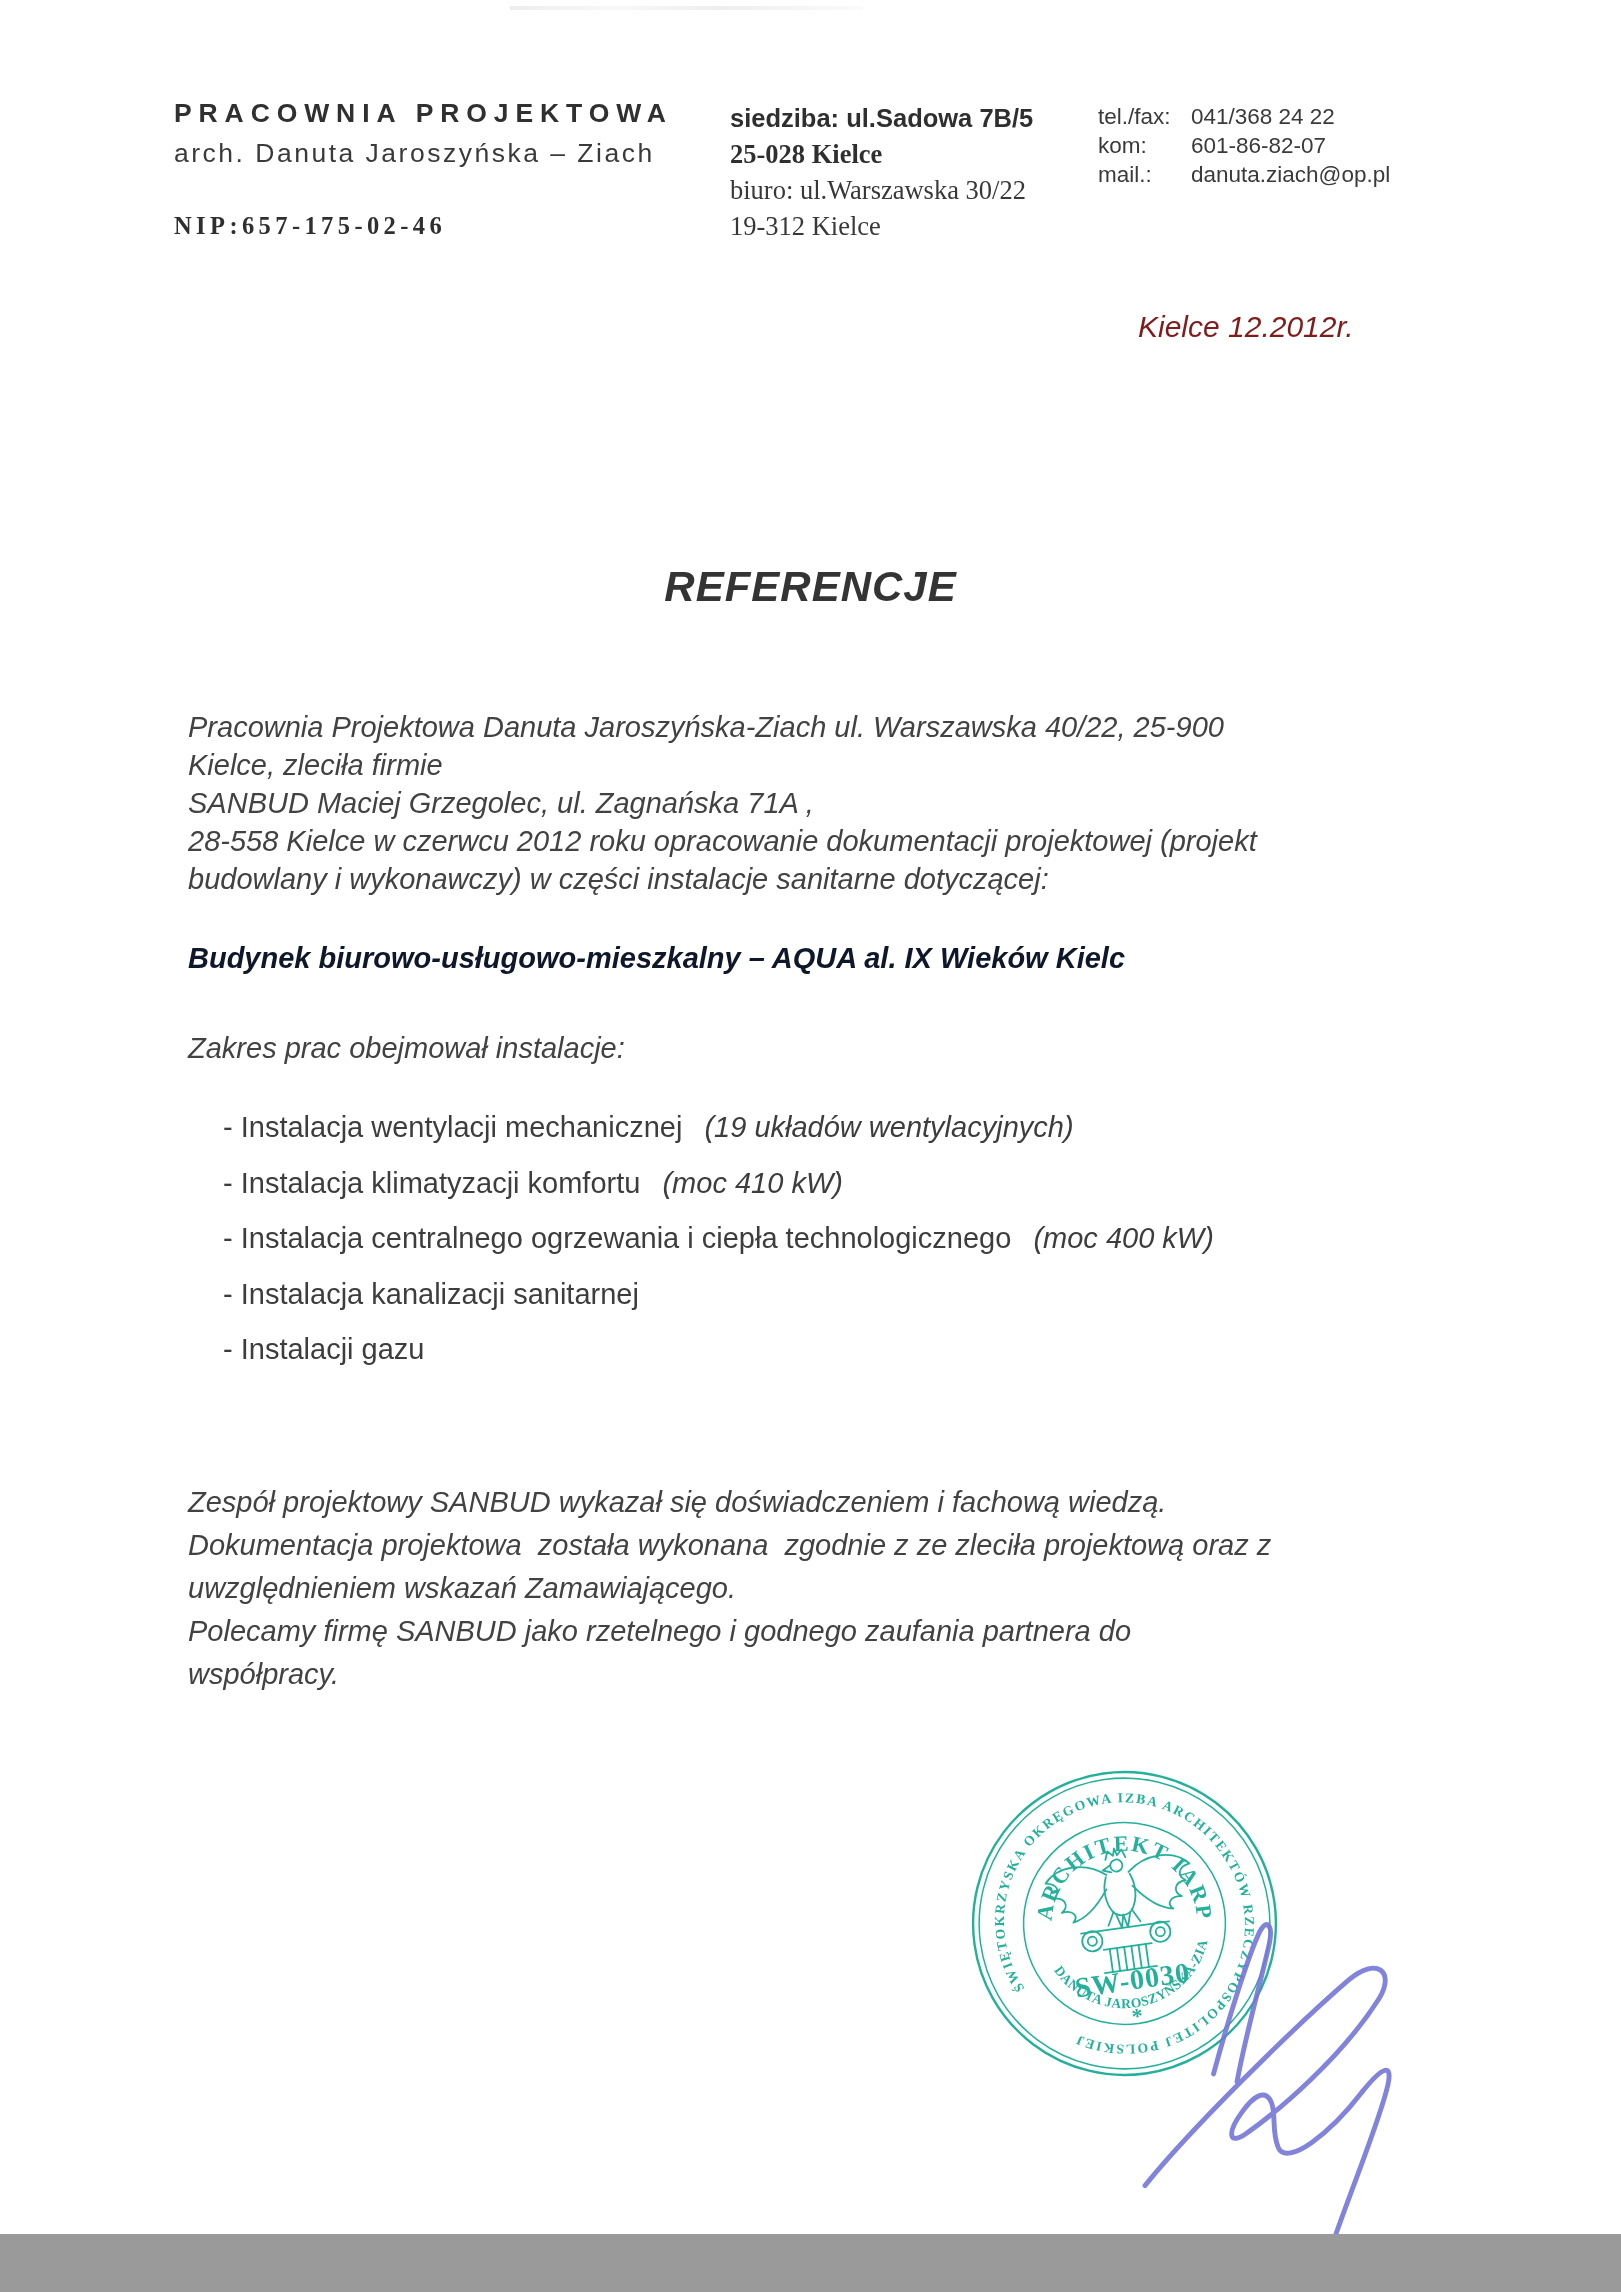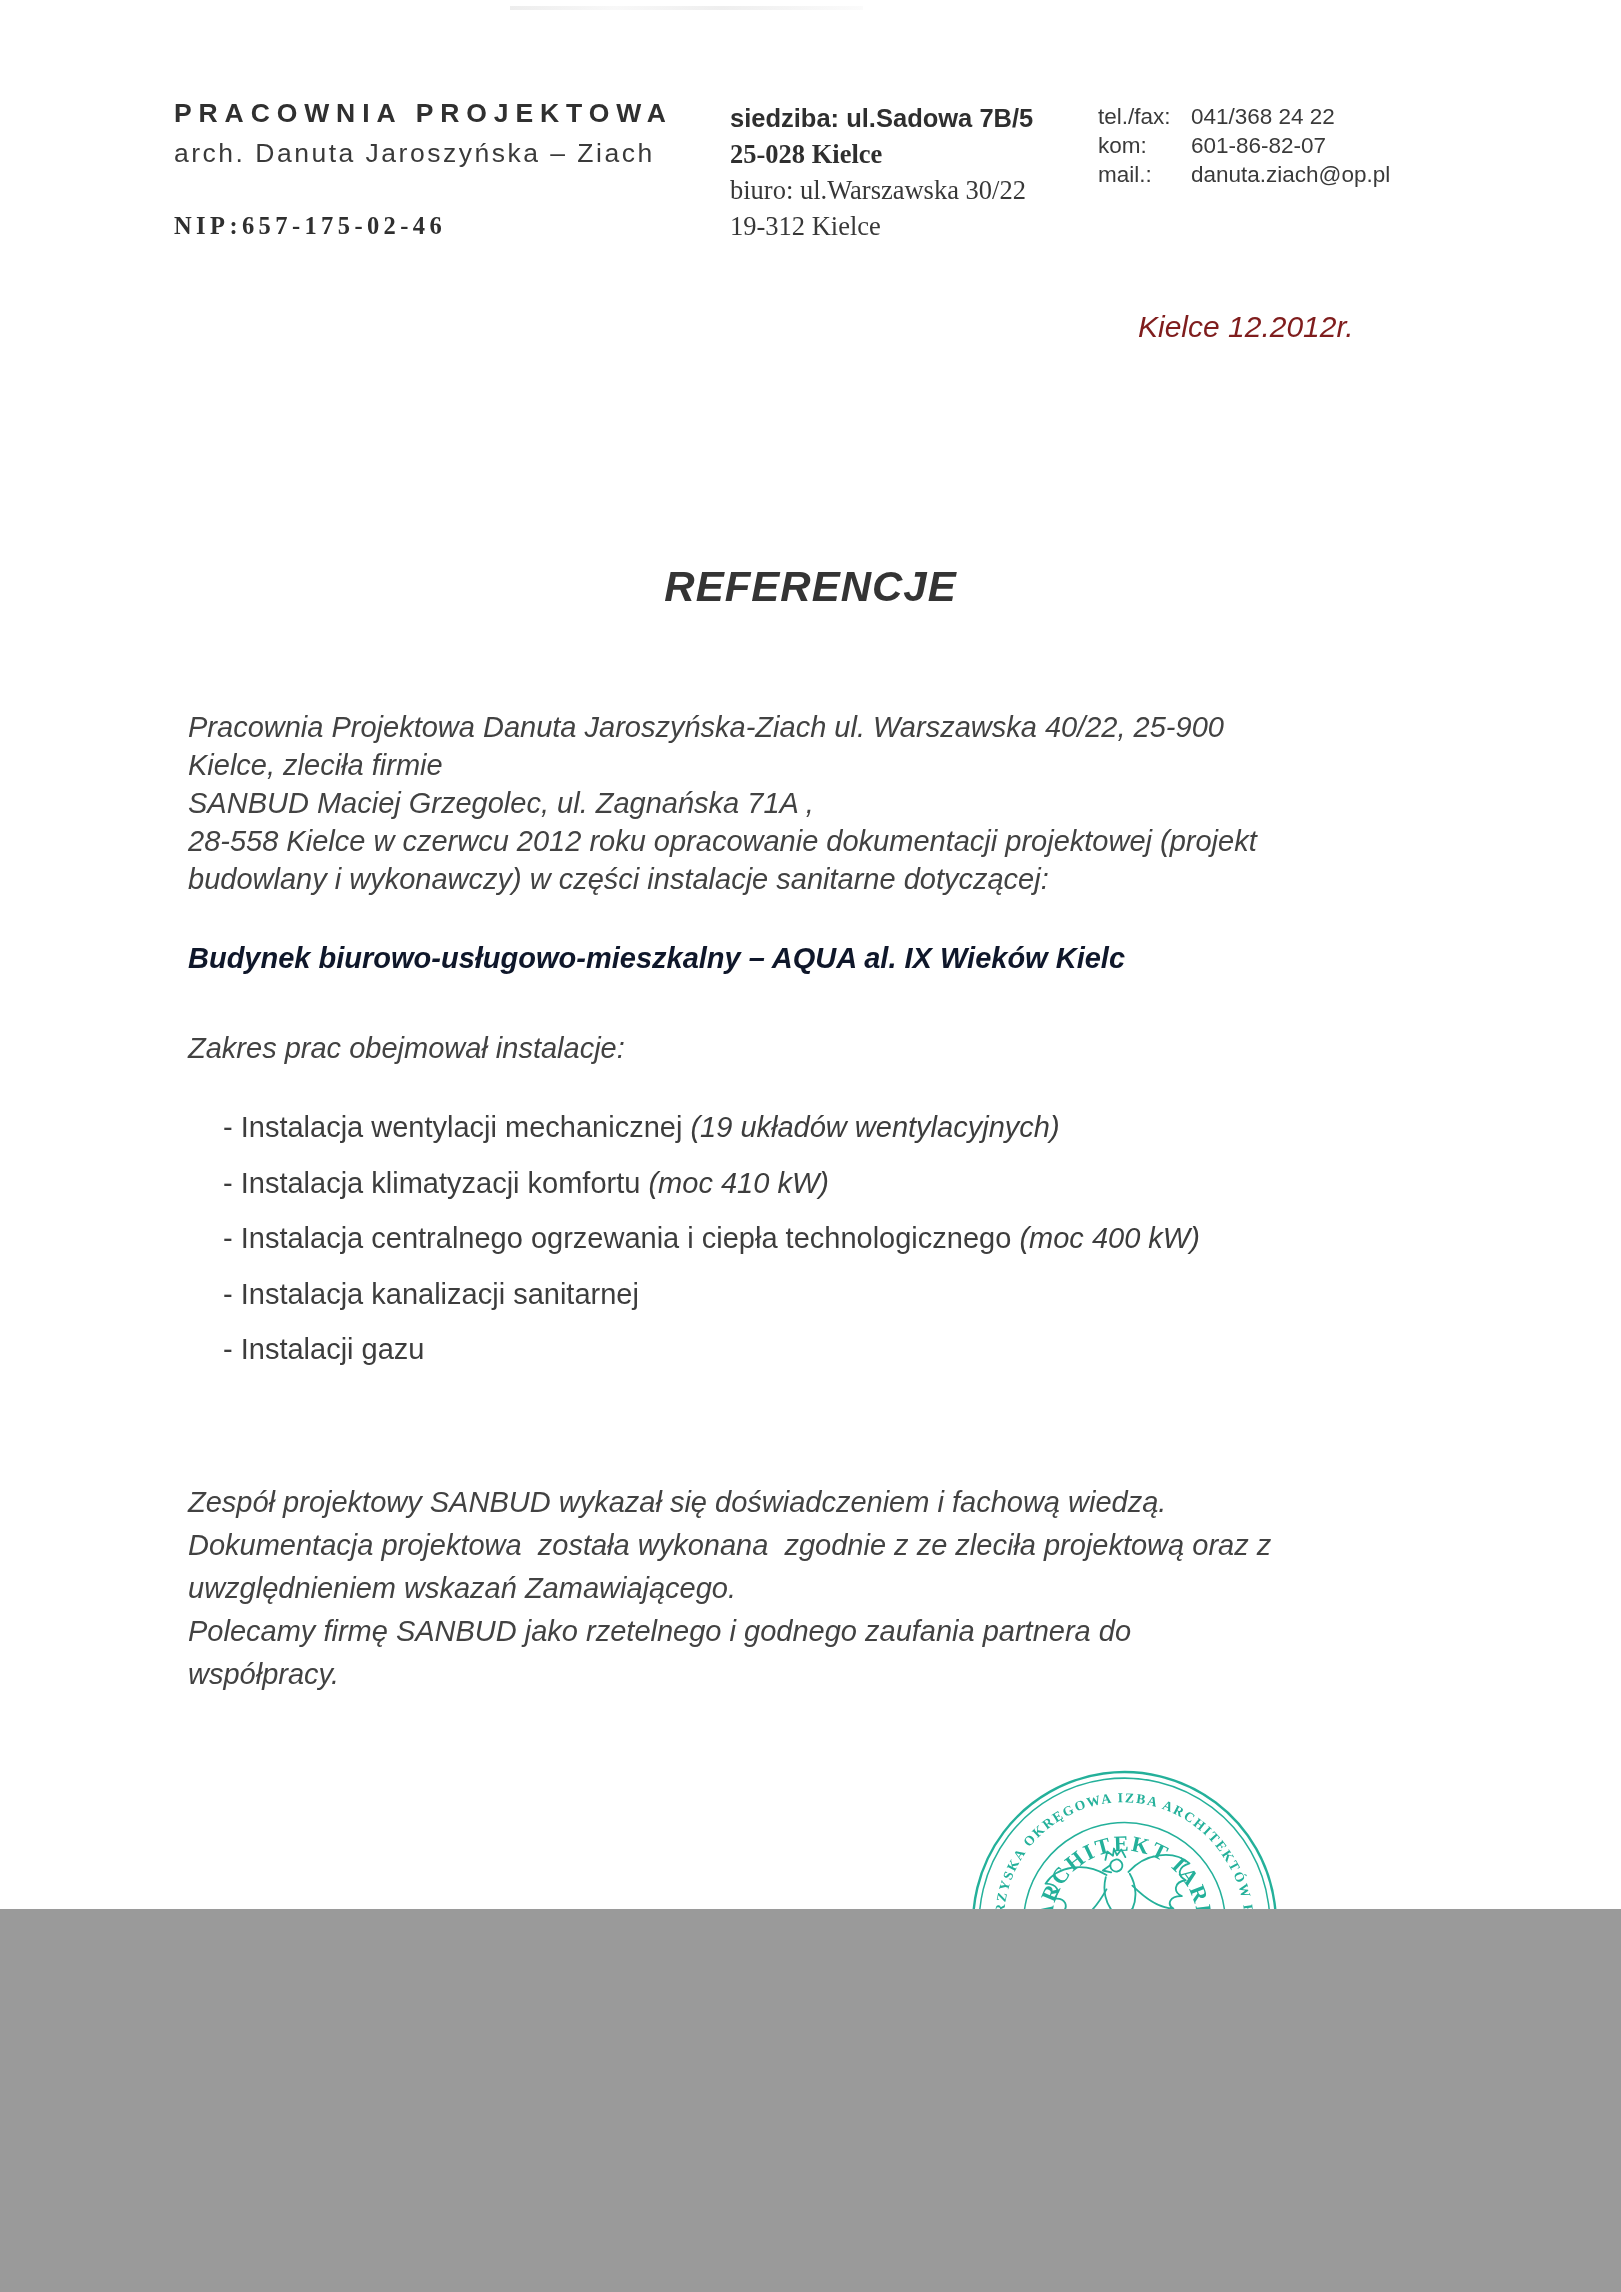--- a/index.html
+++ b/index.html
@@ -4,7 +4,7 @@
 <style>
   html,body{margin:0;padding:0;background:#9a9a9a;}
   .page{
-    position:relative; width:1621px; height:1909px; background:#ffffff;
+    position:relative; width:1621px; height:2234px; background:#ffffff;
     font-family:"Liberation Sans",sans-serif; color:#3f3f3f; overflow:hidden;
     margin:0 auto;
   }

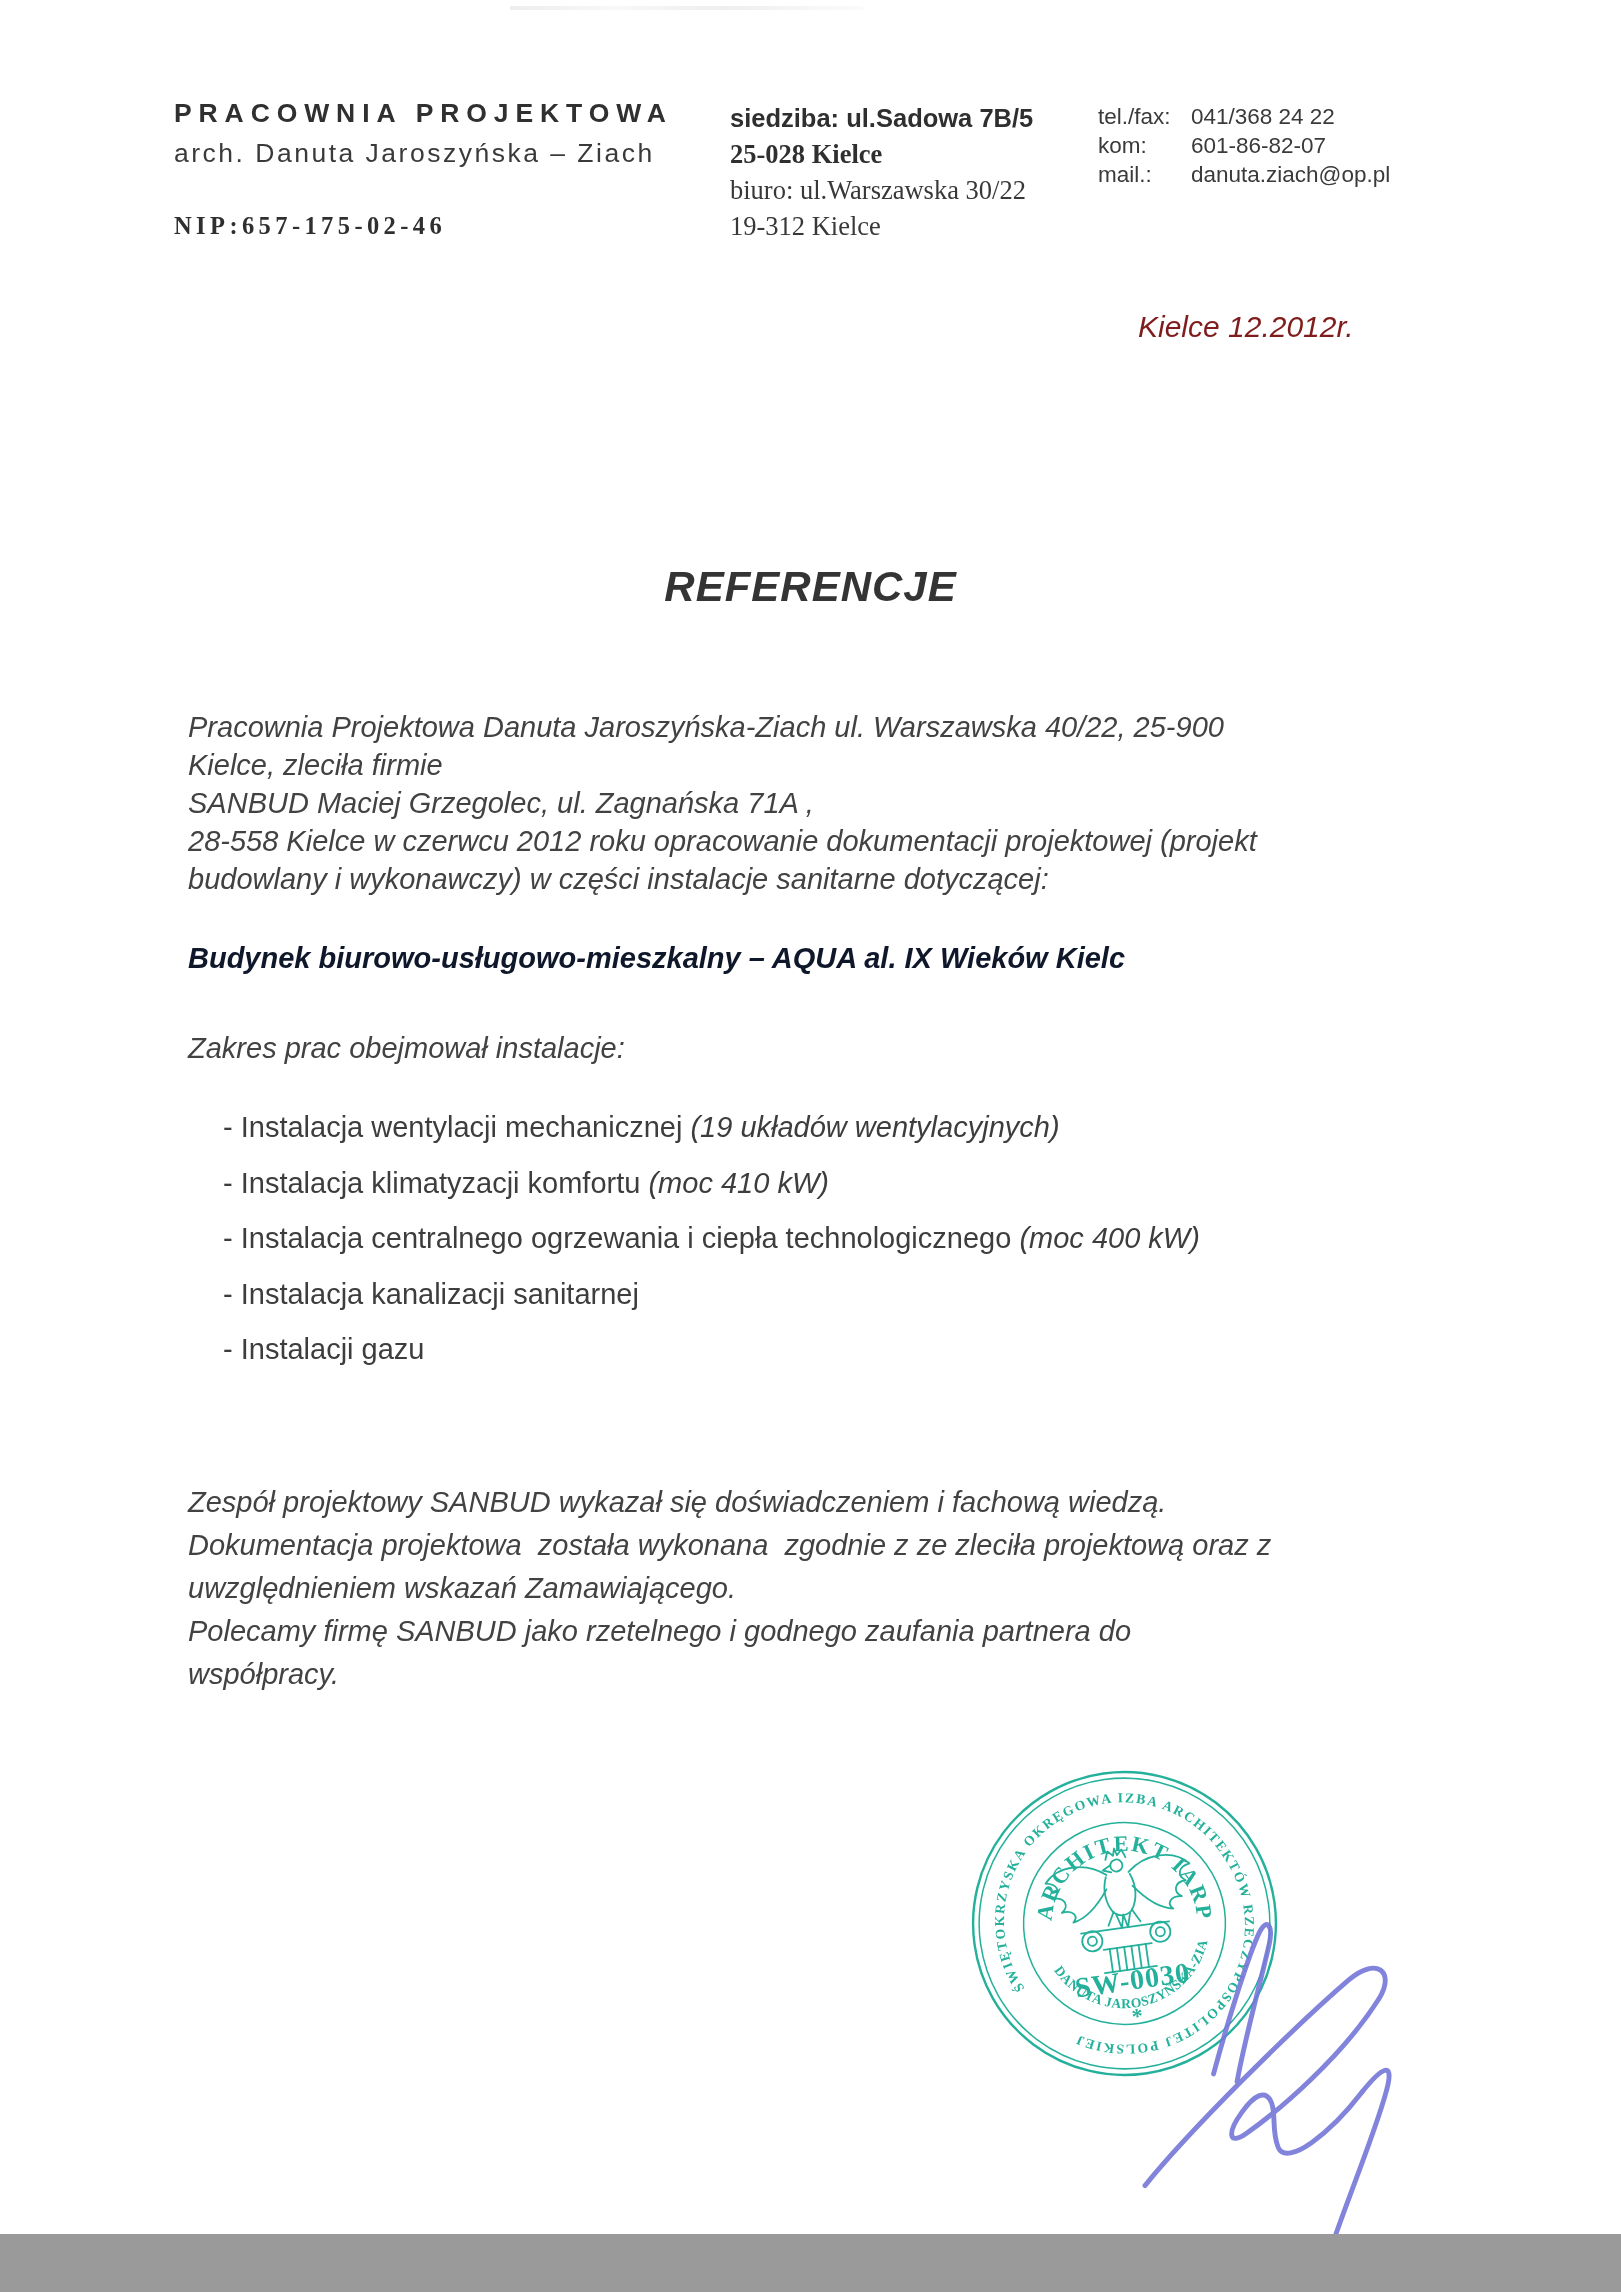--- a/index.html
+++ b/index.html
@@ -29,7 +29,7 @@
   .scope{left:188px; top:1032px; font-size:29px; font-style:italic; color:#424242; white-space:nowrap;}
   .worklist{left:223px; top:1111px; font-size:29px; color:#3d3d3d;}
   .worklist .item{margin-bottom:22.5px; white-space:nowrap;}
-  .worklist .note{font-style:italic; white-space:pre-wrap;}
+  .worklist .note{font-style:italic; white-space:pre-wrap;margin-left:14px;}
   .closing{left:188px; top:1481px; font-size:29px; font-style:italic; line-height:43px; color:#424242;}
   
   .stamp-wrap{left:963px; top:1762px; width:323px; height:323px;}

